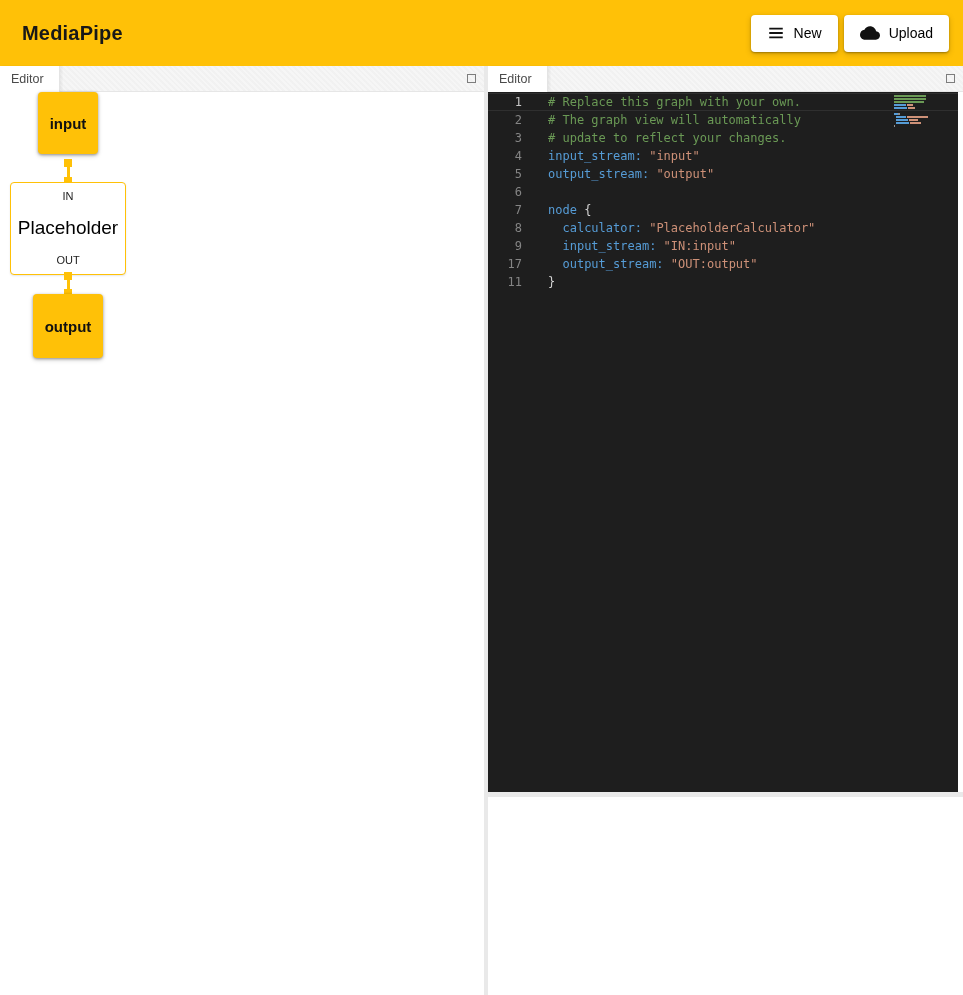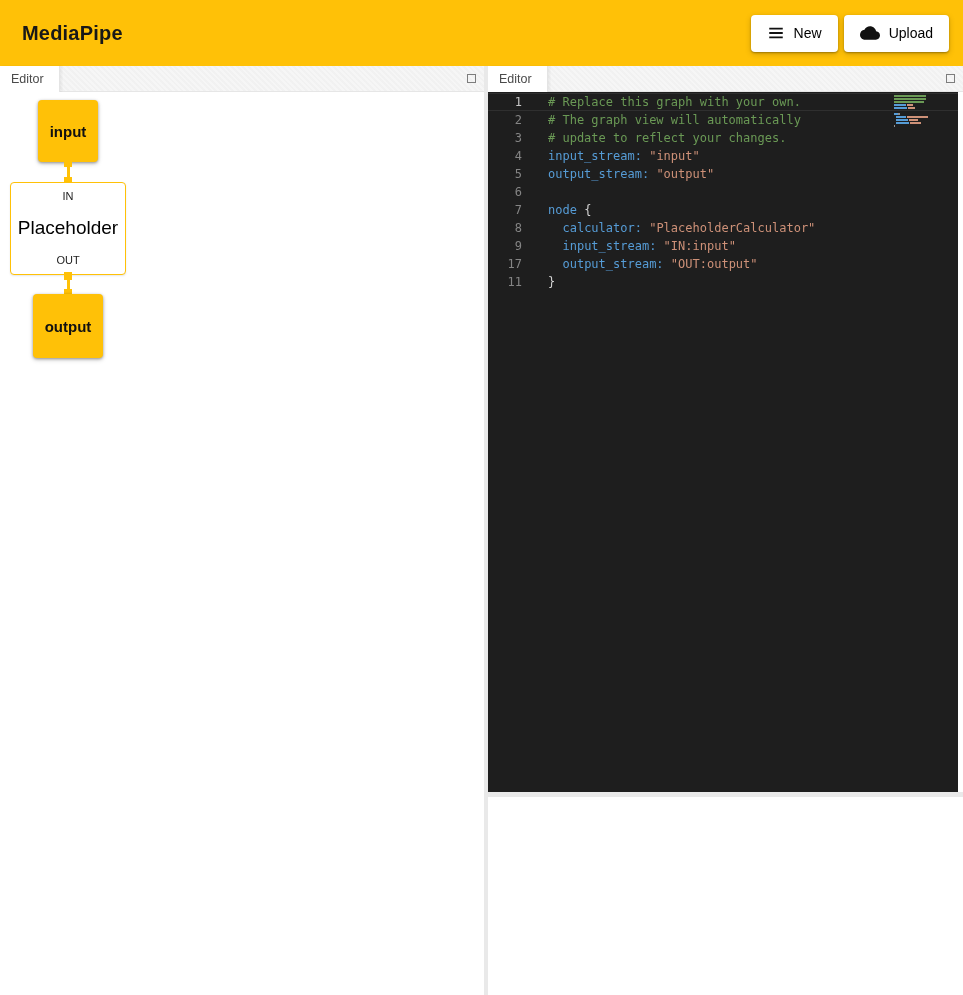--- a/index.html
+++ b/index.html
@@ -43,7 +43,7 @@
            border-radius:4px; }
   .node-amber { background:var(--accent,#FFC107); font-weight:700; font-size:15px; color:#111;
                 box-shadow:0 1px 3px rgba(0,0,0,.35), 0 2px 5px rgba(0,0,0,.15); cursor:pointer; }
-  .node-input  { left:38px; top:8px;  width:60px; height:62px; }
+  .node-input  { left:38px; top:0;  width:60px; height:62px; }
   .node-output { left:33px; top:202px; width:70px; height:64px; }
   .node-placeholder { left:10px; top:90px; width:116px; height:93px; background:#fff;
                       border:1px solid var(--accent,#FFC107); border-radius:4px;

